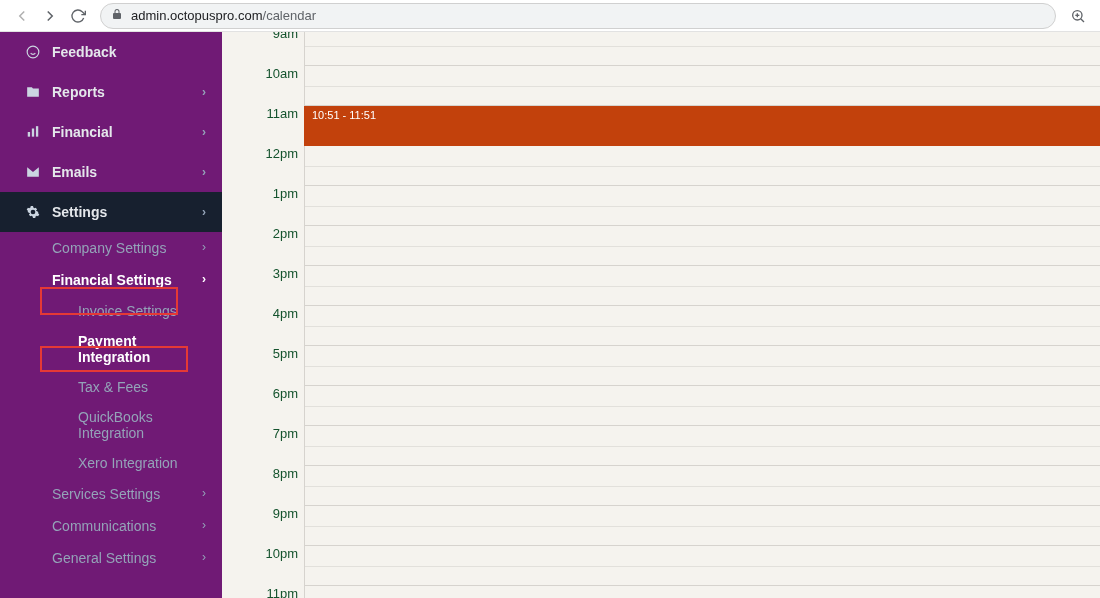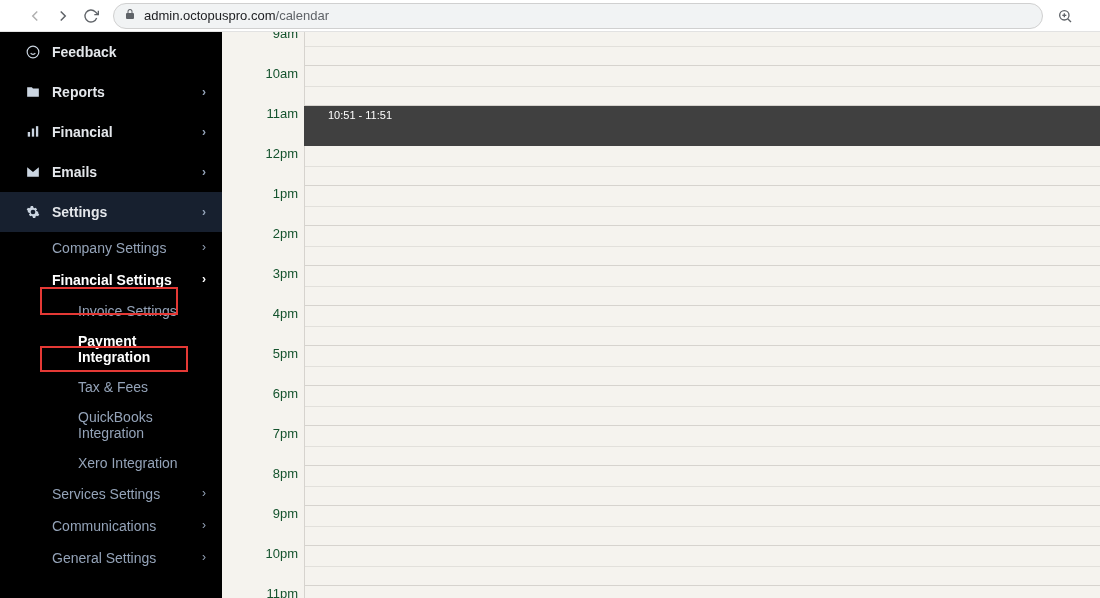--- a/index.html
+++ b/index.html
@@ -15,7 +15,7 @@
       height: 32px;
       display: flex;
       align-items: center;
-      padding: 0 21px;
+      padding: 0 8px;
       background: #fff;
       border-bottom: 1px solid #e2e2e2;
     }

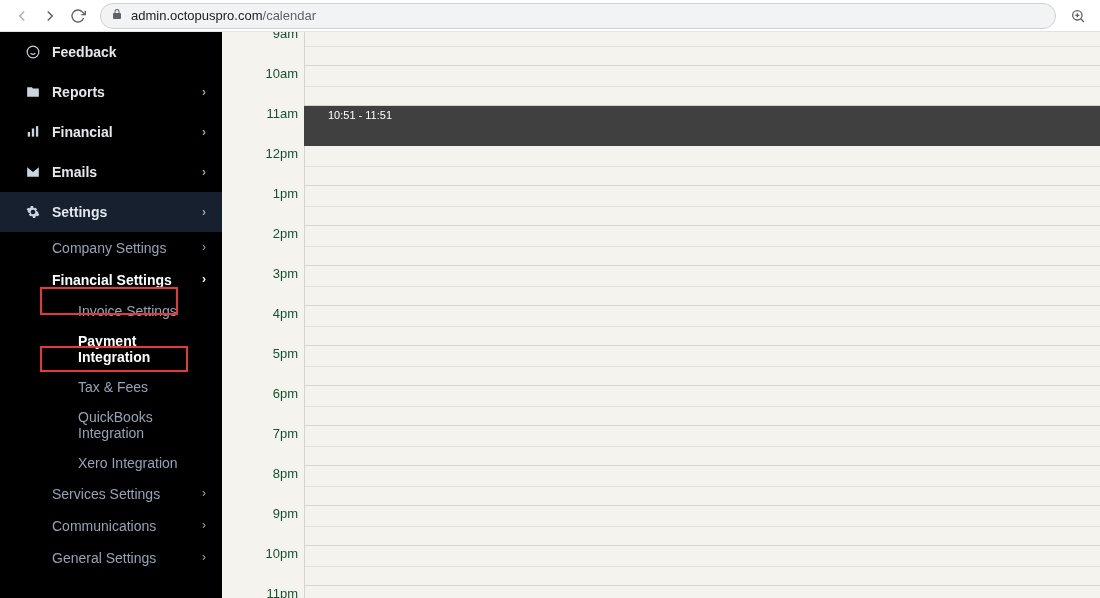--- a/index.html
+++ b/index.html
@@ -58,7 +58,7 @@
     }
     .sidebar {
       width: 222px;
-      background: #000000;
+      background: #701a75;
       color: #cbd5e1;
       overflow-y: auto;
       flex-shrink: 0;

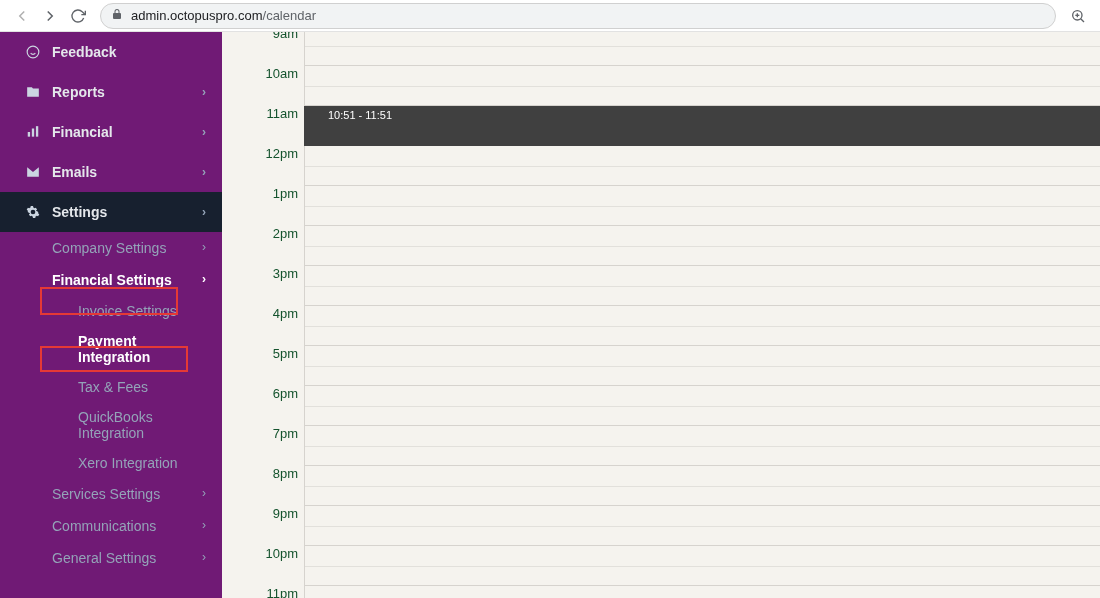--- a/index.html
+++ b/index.html
@@ -171,9 +171,9 @@
       position: absolute;
       left: 48px;
       right: 0;
-      background: #404040;
+      background: #c2410c;
       color: #fff;
-      padding: 3px 24px;
+      padding: 3px 8px;
       font-size: 12px;
       border-radius: 0;
       z-index: 5;

